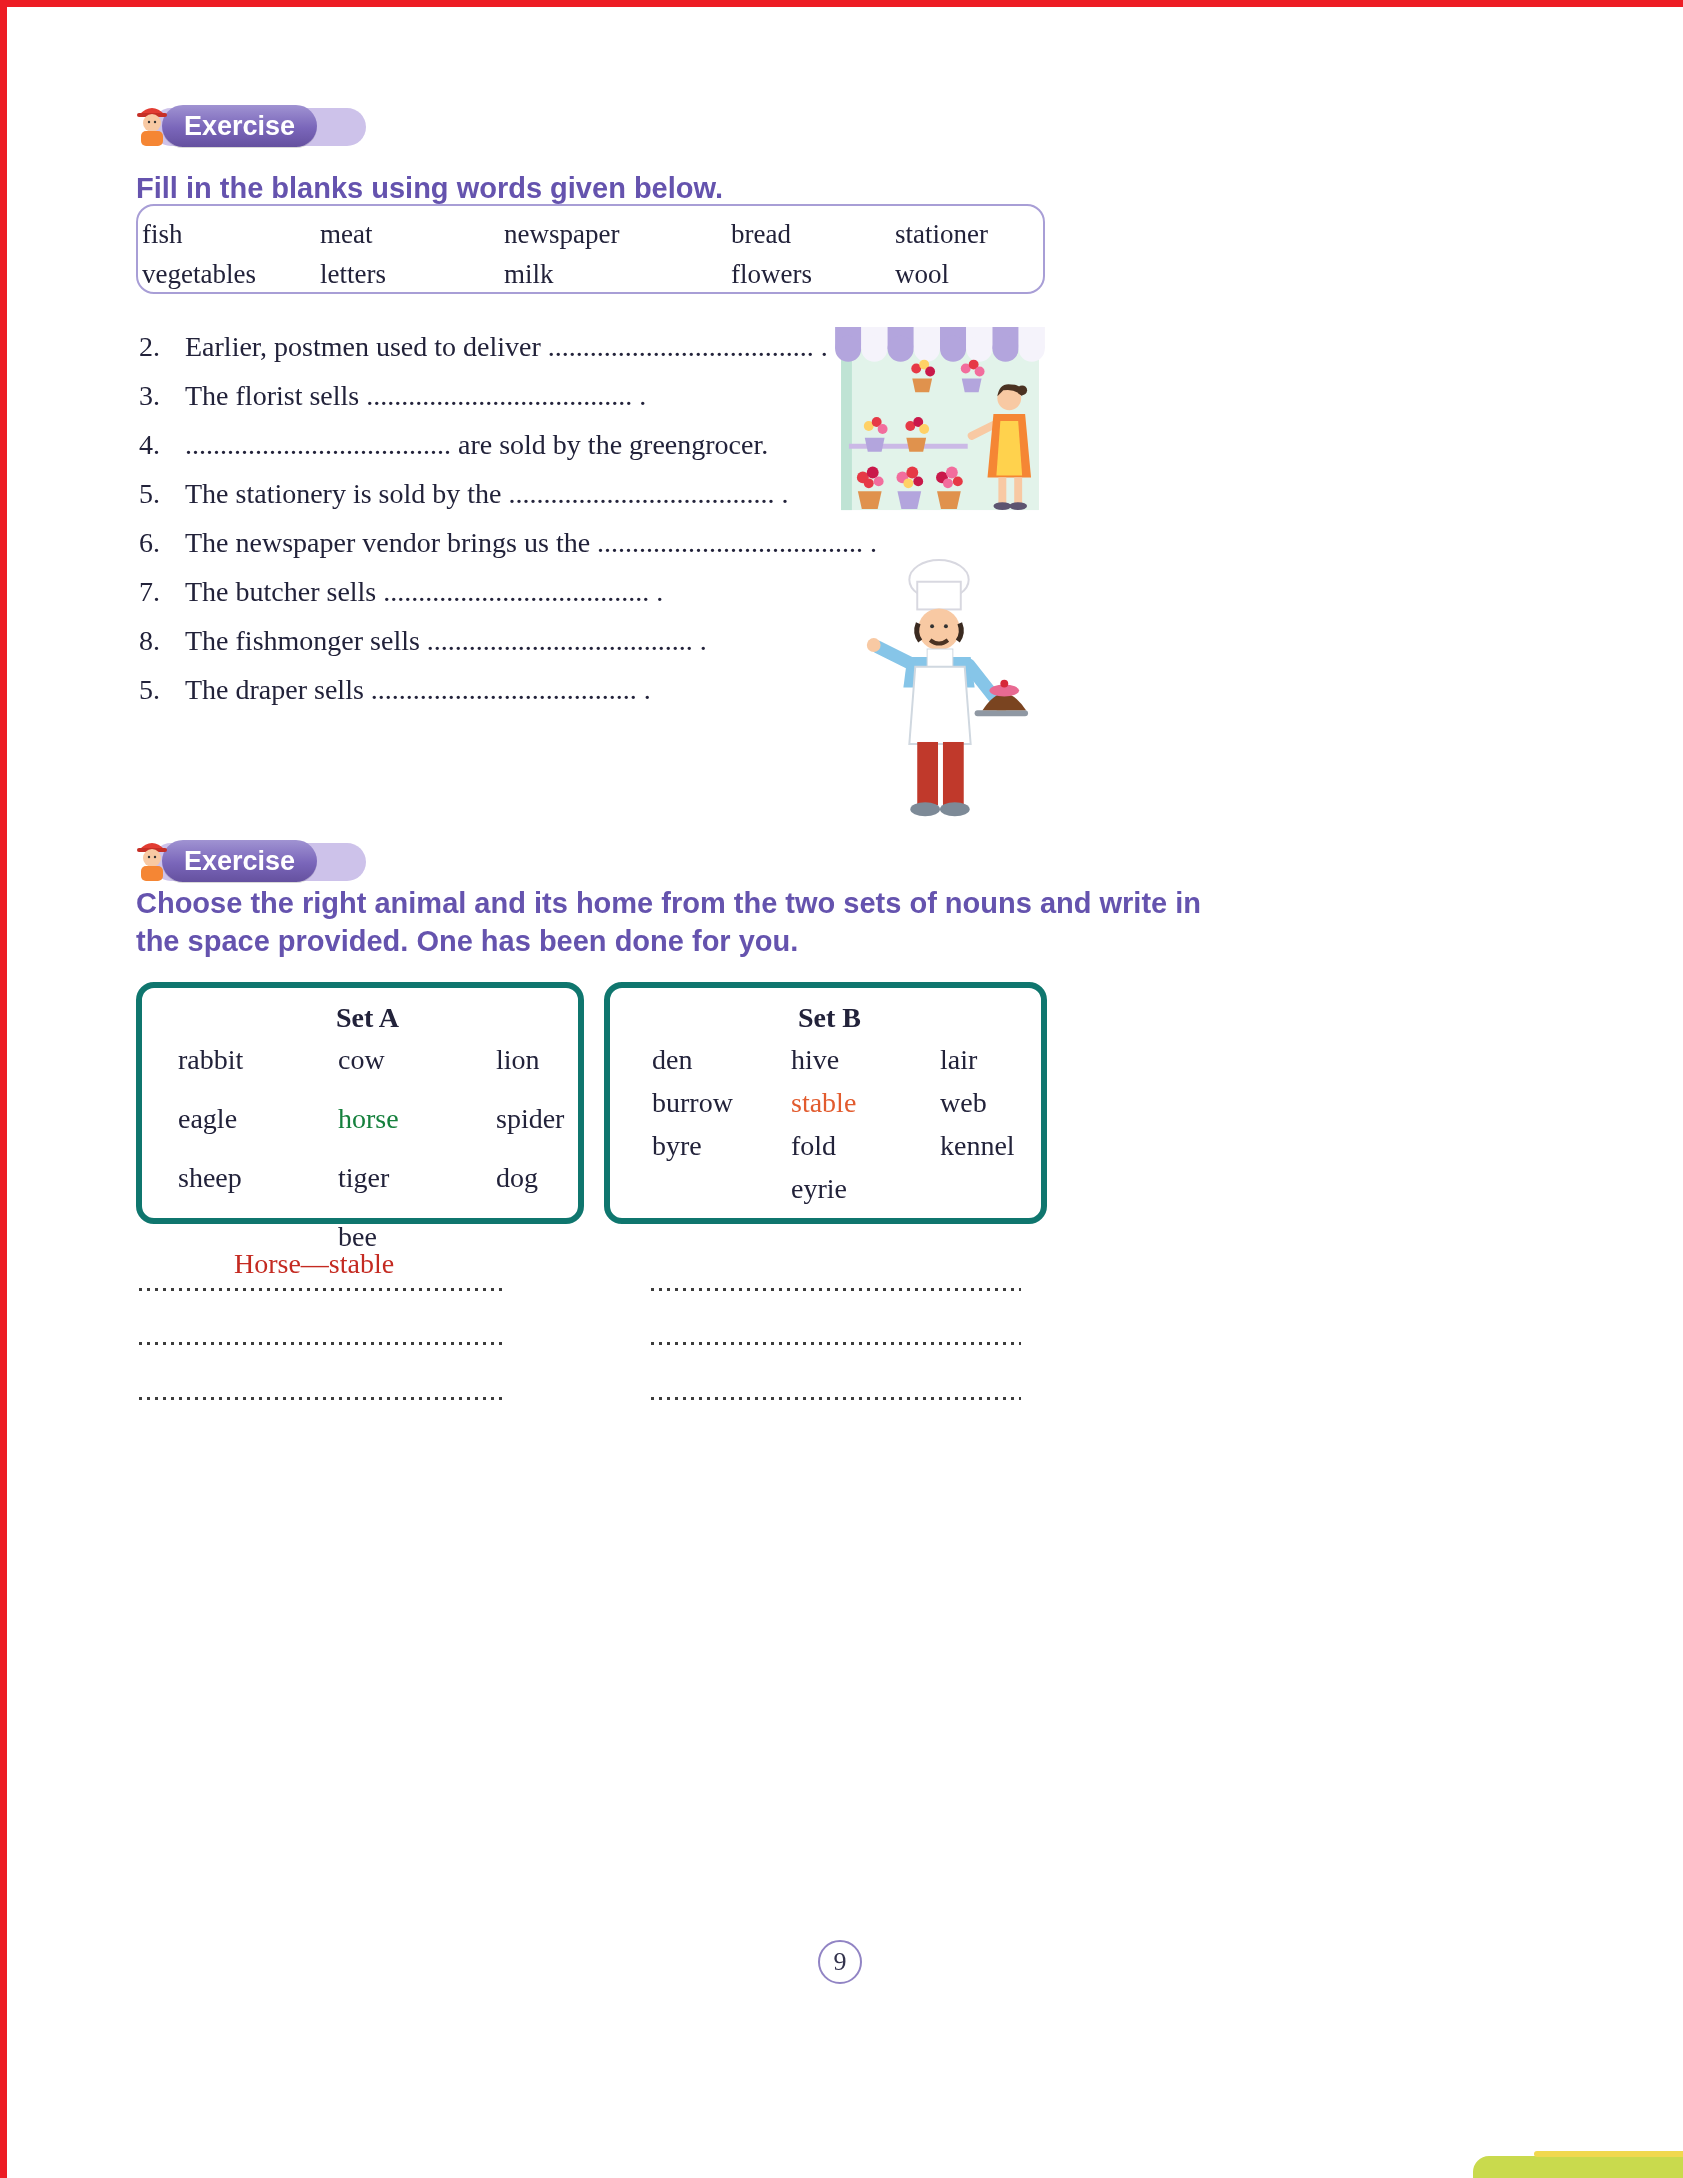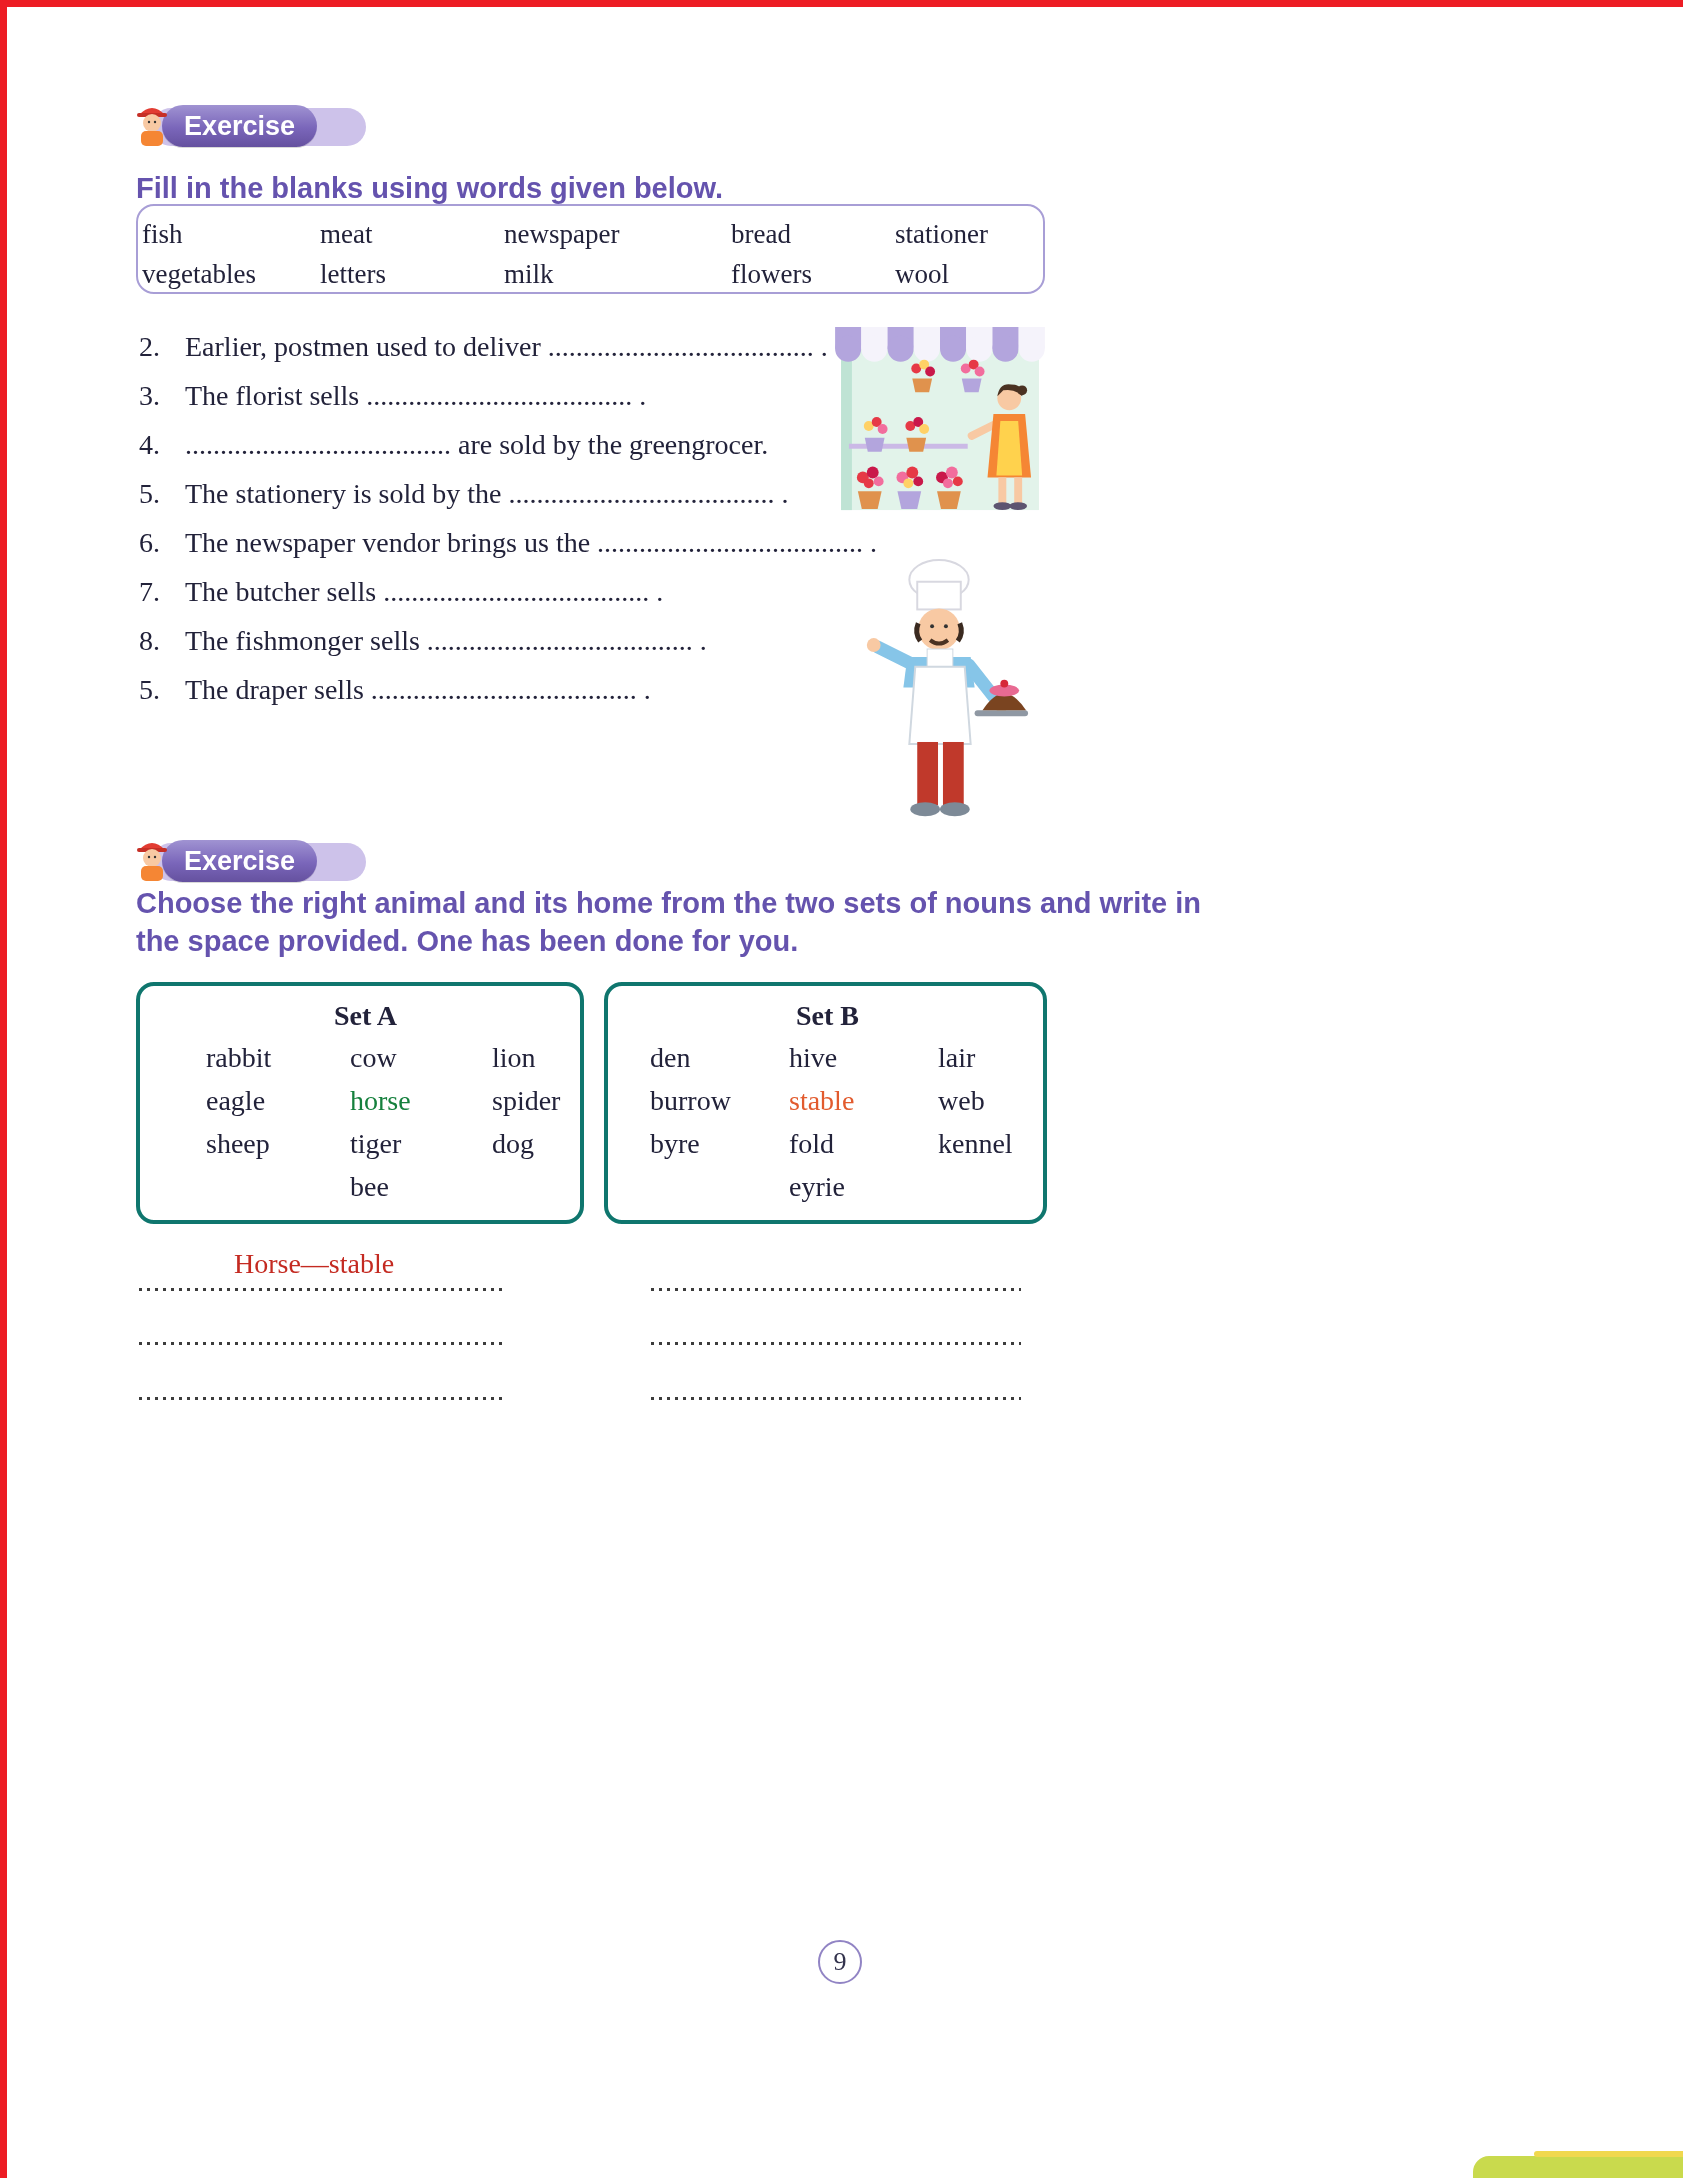--- a/index.html
+++ b/index.html
@@ -30,7 +30,7 @@
   .qnum{display:inline-block;width:46px;}
 
   .setbox{position:absolute;top:982px;height:242px;box-sizing:border-box;
-    border:4px solid #0f766e;border-radius:18px;font-size:28px;}
+    border:6px solid #0f766e;border-radius:18px;font-size:28px;}
   .setbox .set-title{font-weight:bold;margin-top:14px;}
   #setA{left:136px;width:448px;}
   #setB{left:604px;width:443px;}

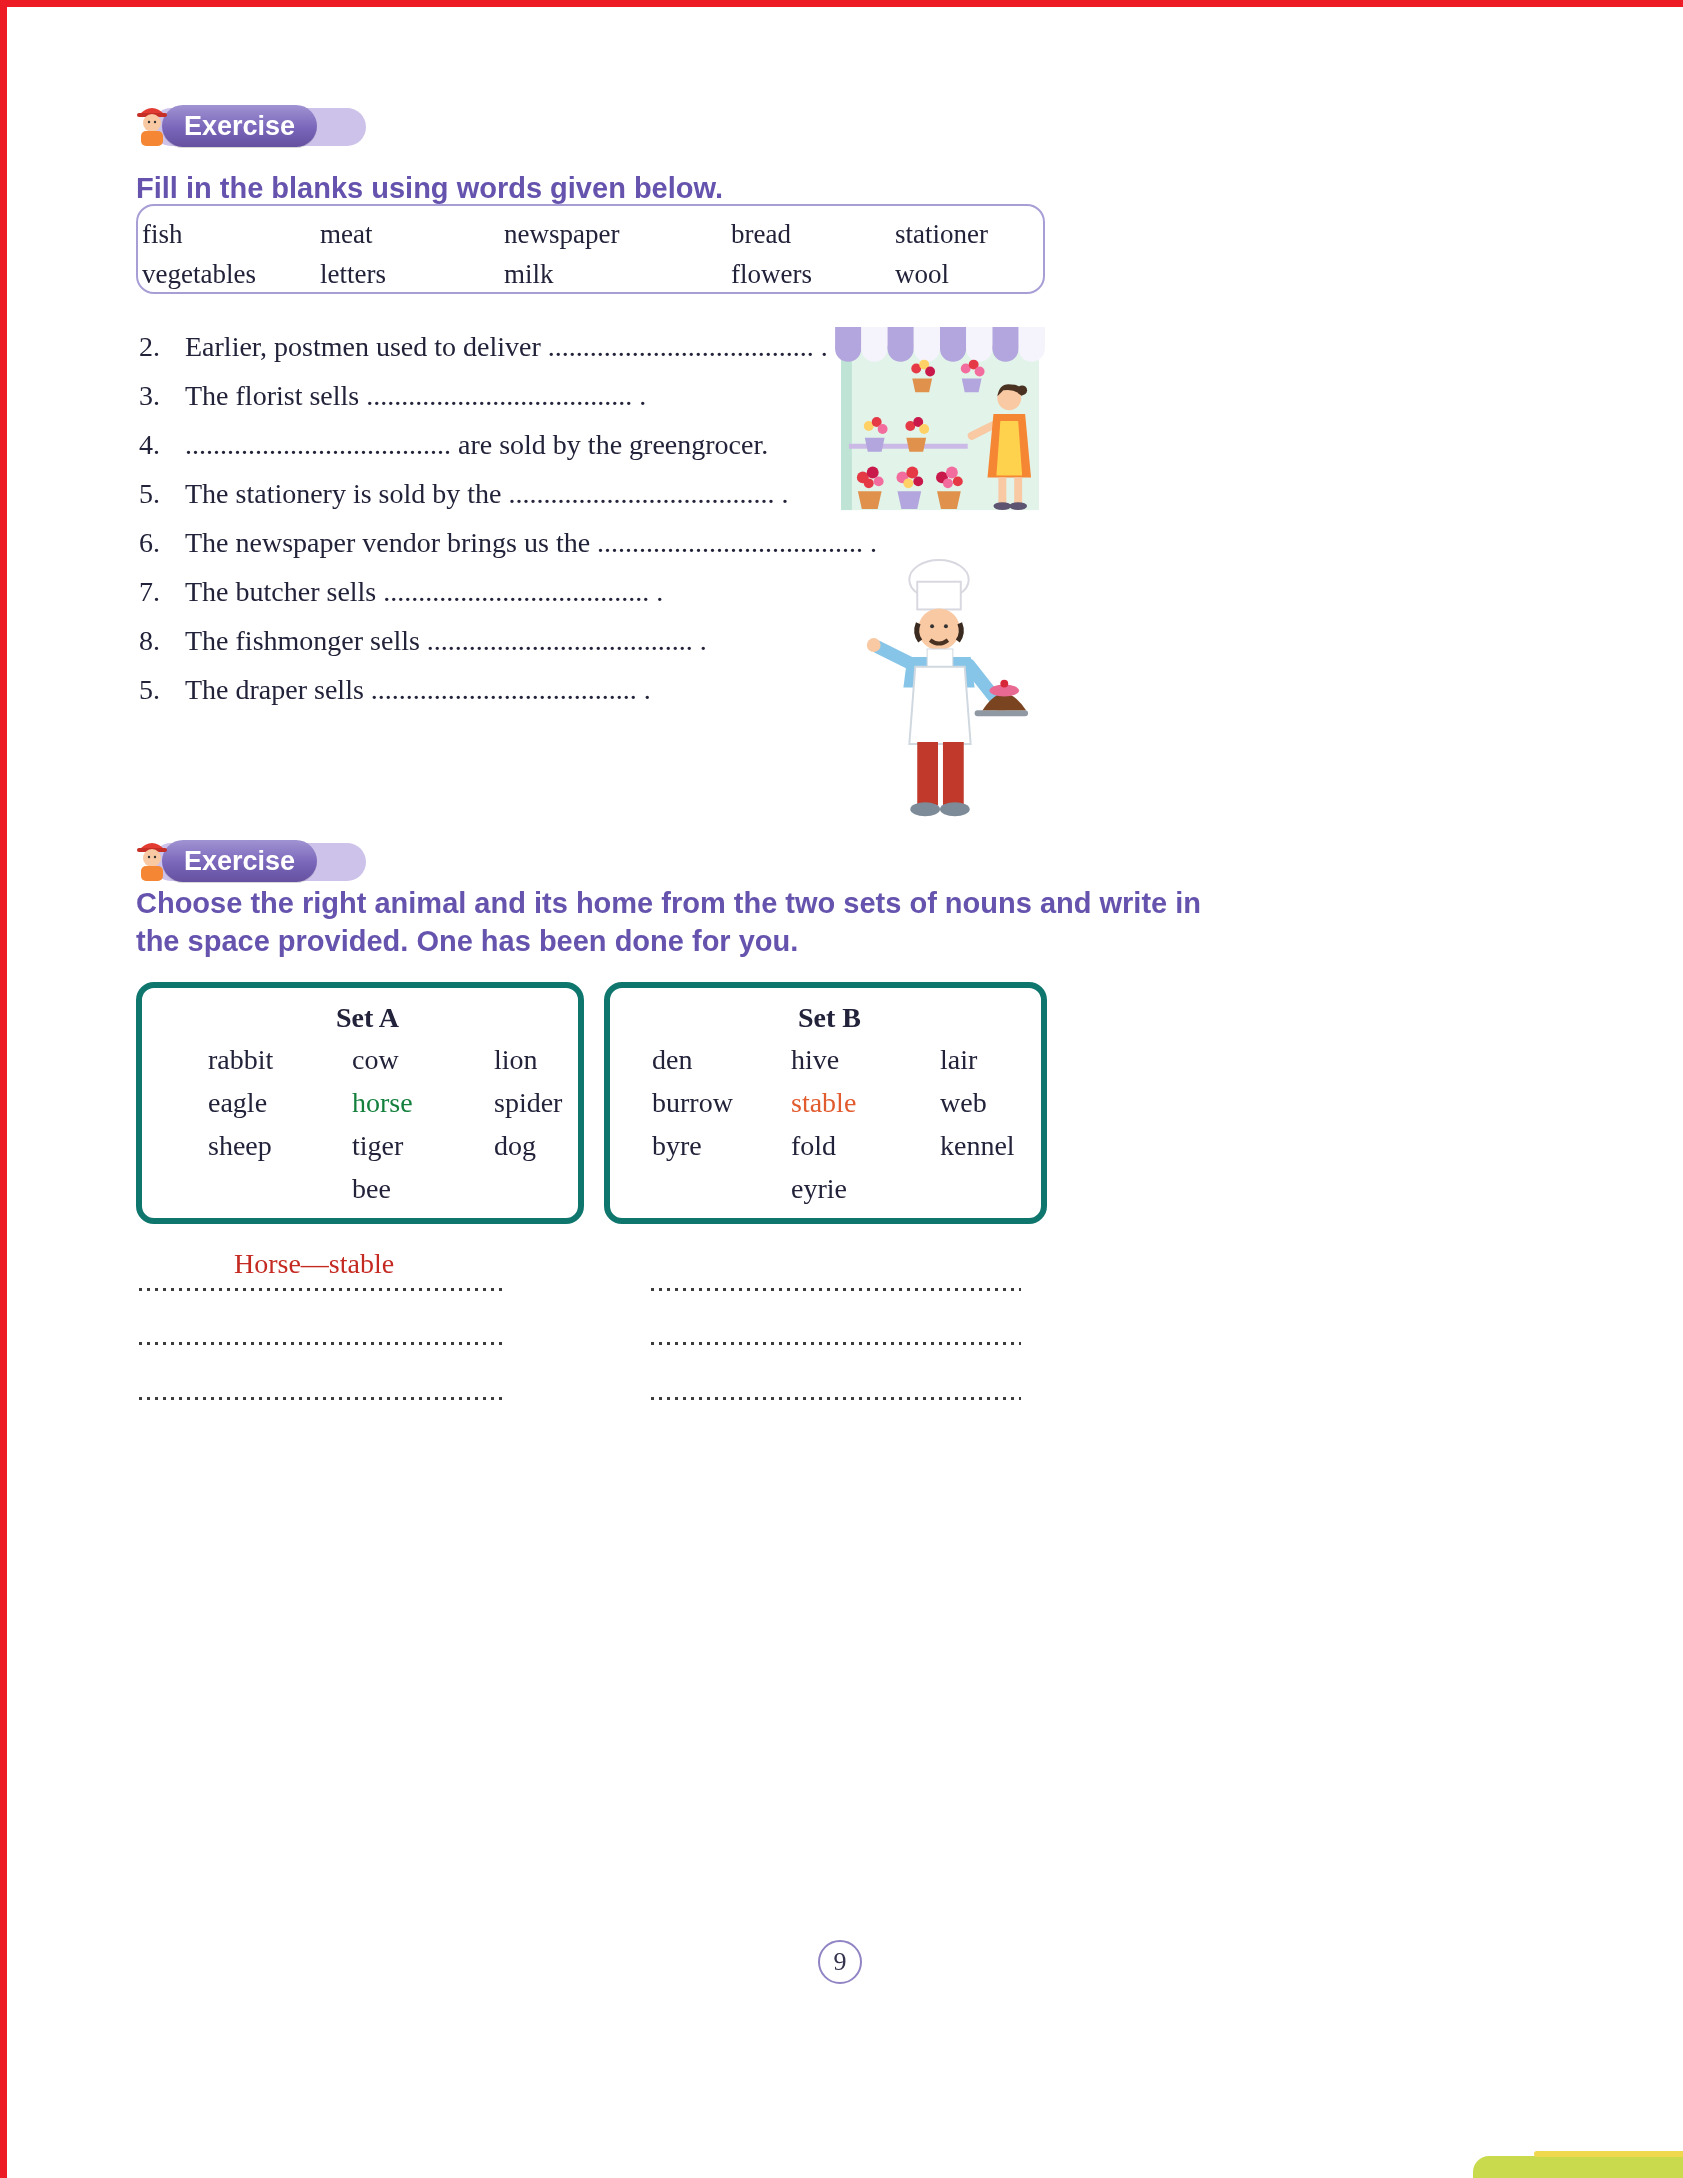--- a/index.html
+++ b/index.html
@@ -37,7 +37,7 @@
   #setA .set-title{margin-left:194px;}
   #setB .set-title{margin-left:188px;}
   .set-grid{display:grid;line-height:43px;margin-top:4px;}
-  #setA .set-grid{margin-left:66px;grid-template-columns:144px 142px 1fr;}
+  #setA .set-grid{margin-left:36px;grid-template-columns:144px 142px 1fr;gap:16px;}
   #setB .set-grid{margin-left:42px;grid-template-columns:139px 149px 1fr;}
   .hl-red{color:#15803d;}
   .hl-orange{color:#e25b2e;}

